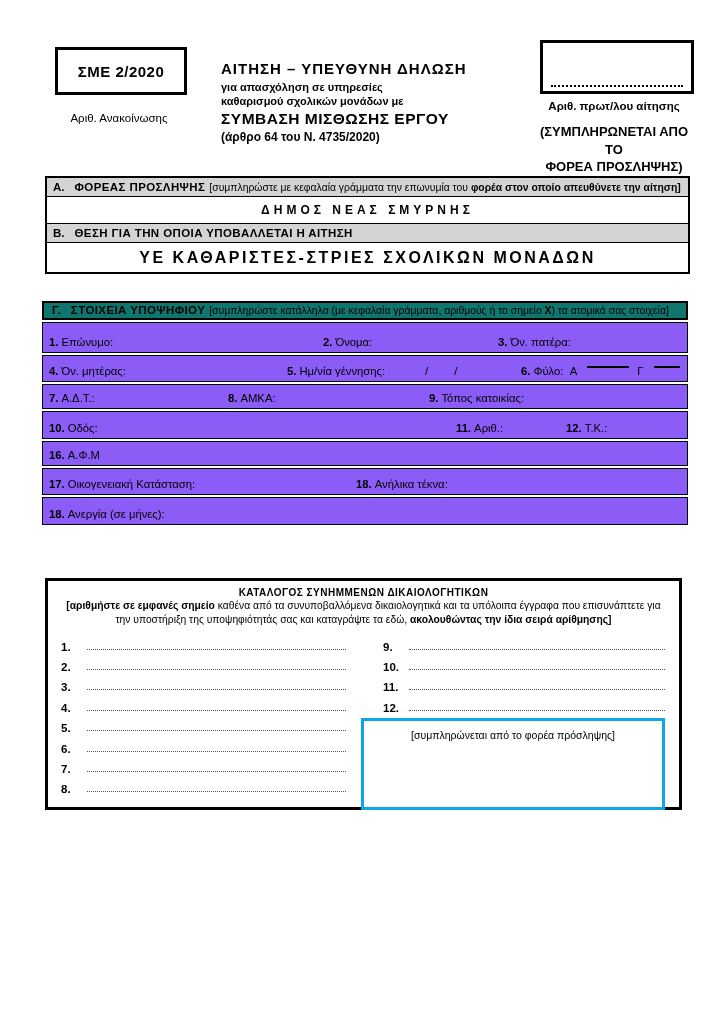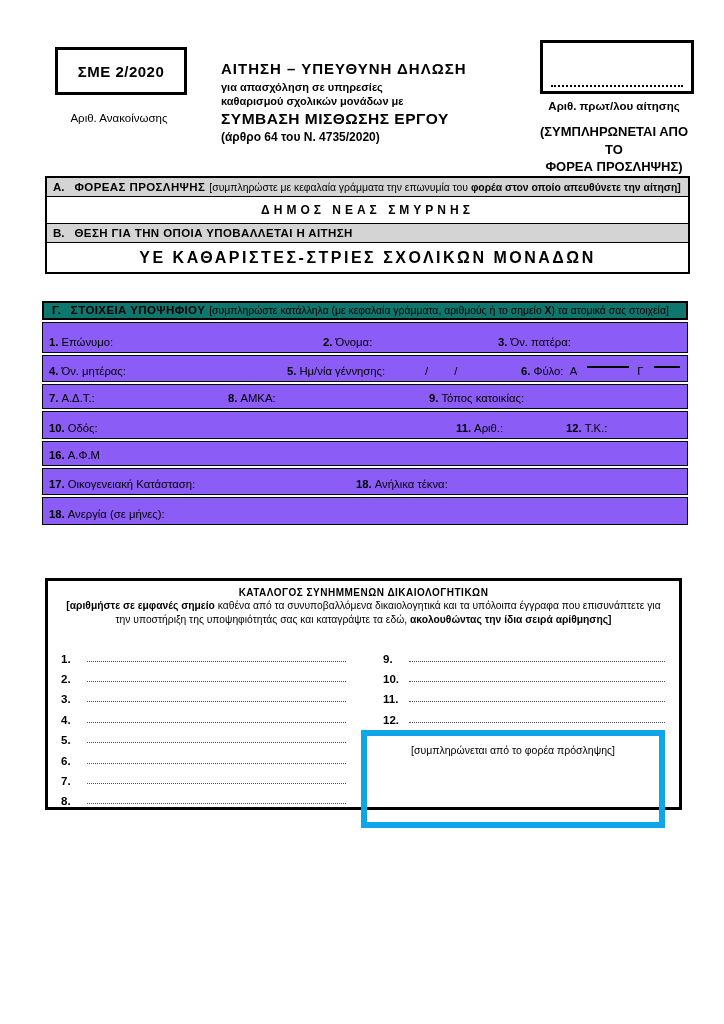--- a/index.html
+++ b/index.html
@@ -52,7 +52,7 @@
   
   .attach{position:absolute;left:45px;top:578px;width:631px;height:226px;border:3px solid #000;background:#fff;}
   .at-title{text-align:center;margin-top:6px;font-weight:bold;font-size:10px;letter-spacing:0.5px;}
-  .at-sub{width:596px;margin:1px auto 12px;text-align:center;font-size:10.3px;line-height:1.32;}
+  .at-sub{width:596px;margin:1px auto 0;text-align:center;font-size:10.3px;line-height:1.32;}
   .at-cols{display:flex;padding:6px 8px 0 13px;}
   .col-l{width:285px;}
   .col-gap{width:37px;}

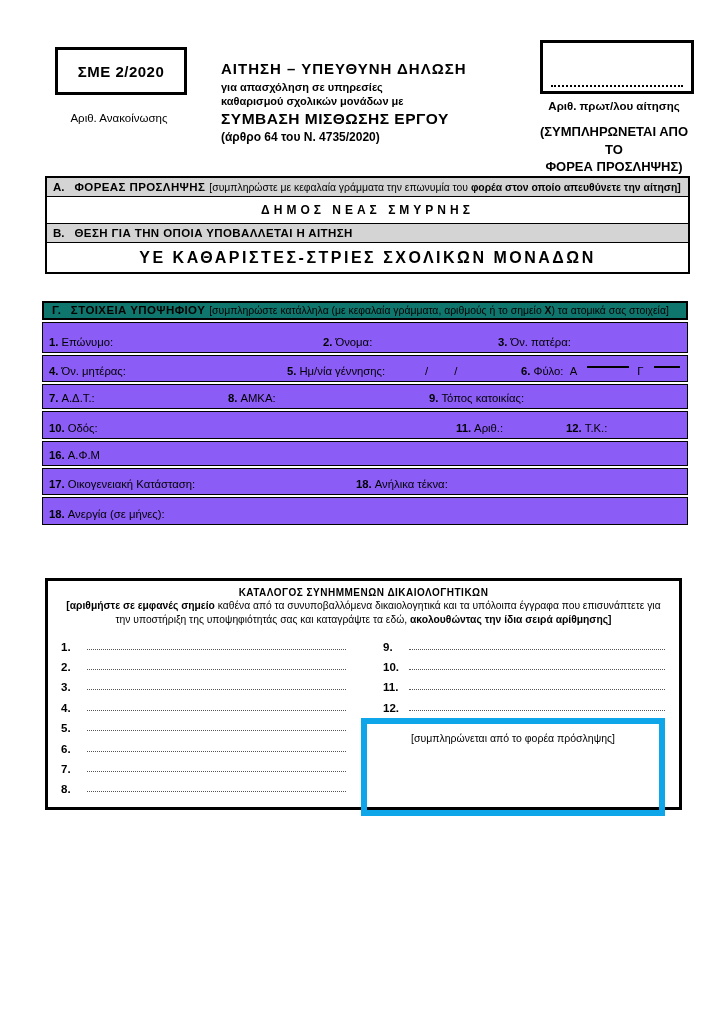--- a/index.html
+++ b/index.html
@@ -60,7 +60,7 @@
   .at-item{display:flex;height:20.4px;align-items:flex-end;font-size:11.5px;font-weight:bold;}
   .at-num{width:26px;}
   .at-dots{flex:1;border-bottom:1.5px dotted #555;margin-bottom:3px;}
-  .fill-box{border:6px solid #0ea5e9;margin-top:4px;margin-left:-22px;height:78px;
+  .fill-box{border:3px solid #0ea5e9;margin-top:4px;margin-left:-22px;height:78px;
     text-align:center;padding-top:8px;font-size:10.5px;font-weight:normal;}
 </style>
 </head>

